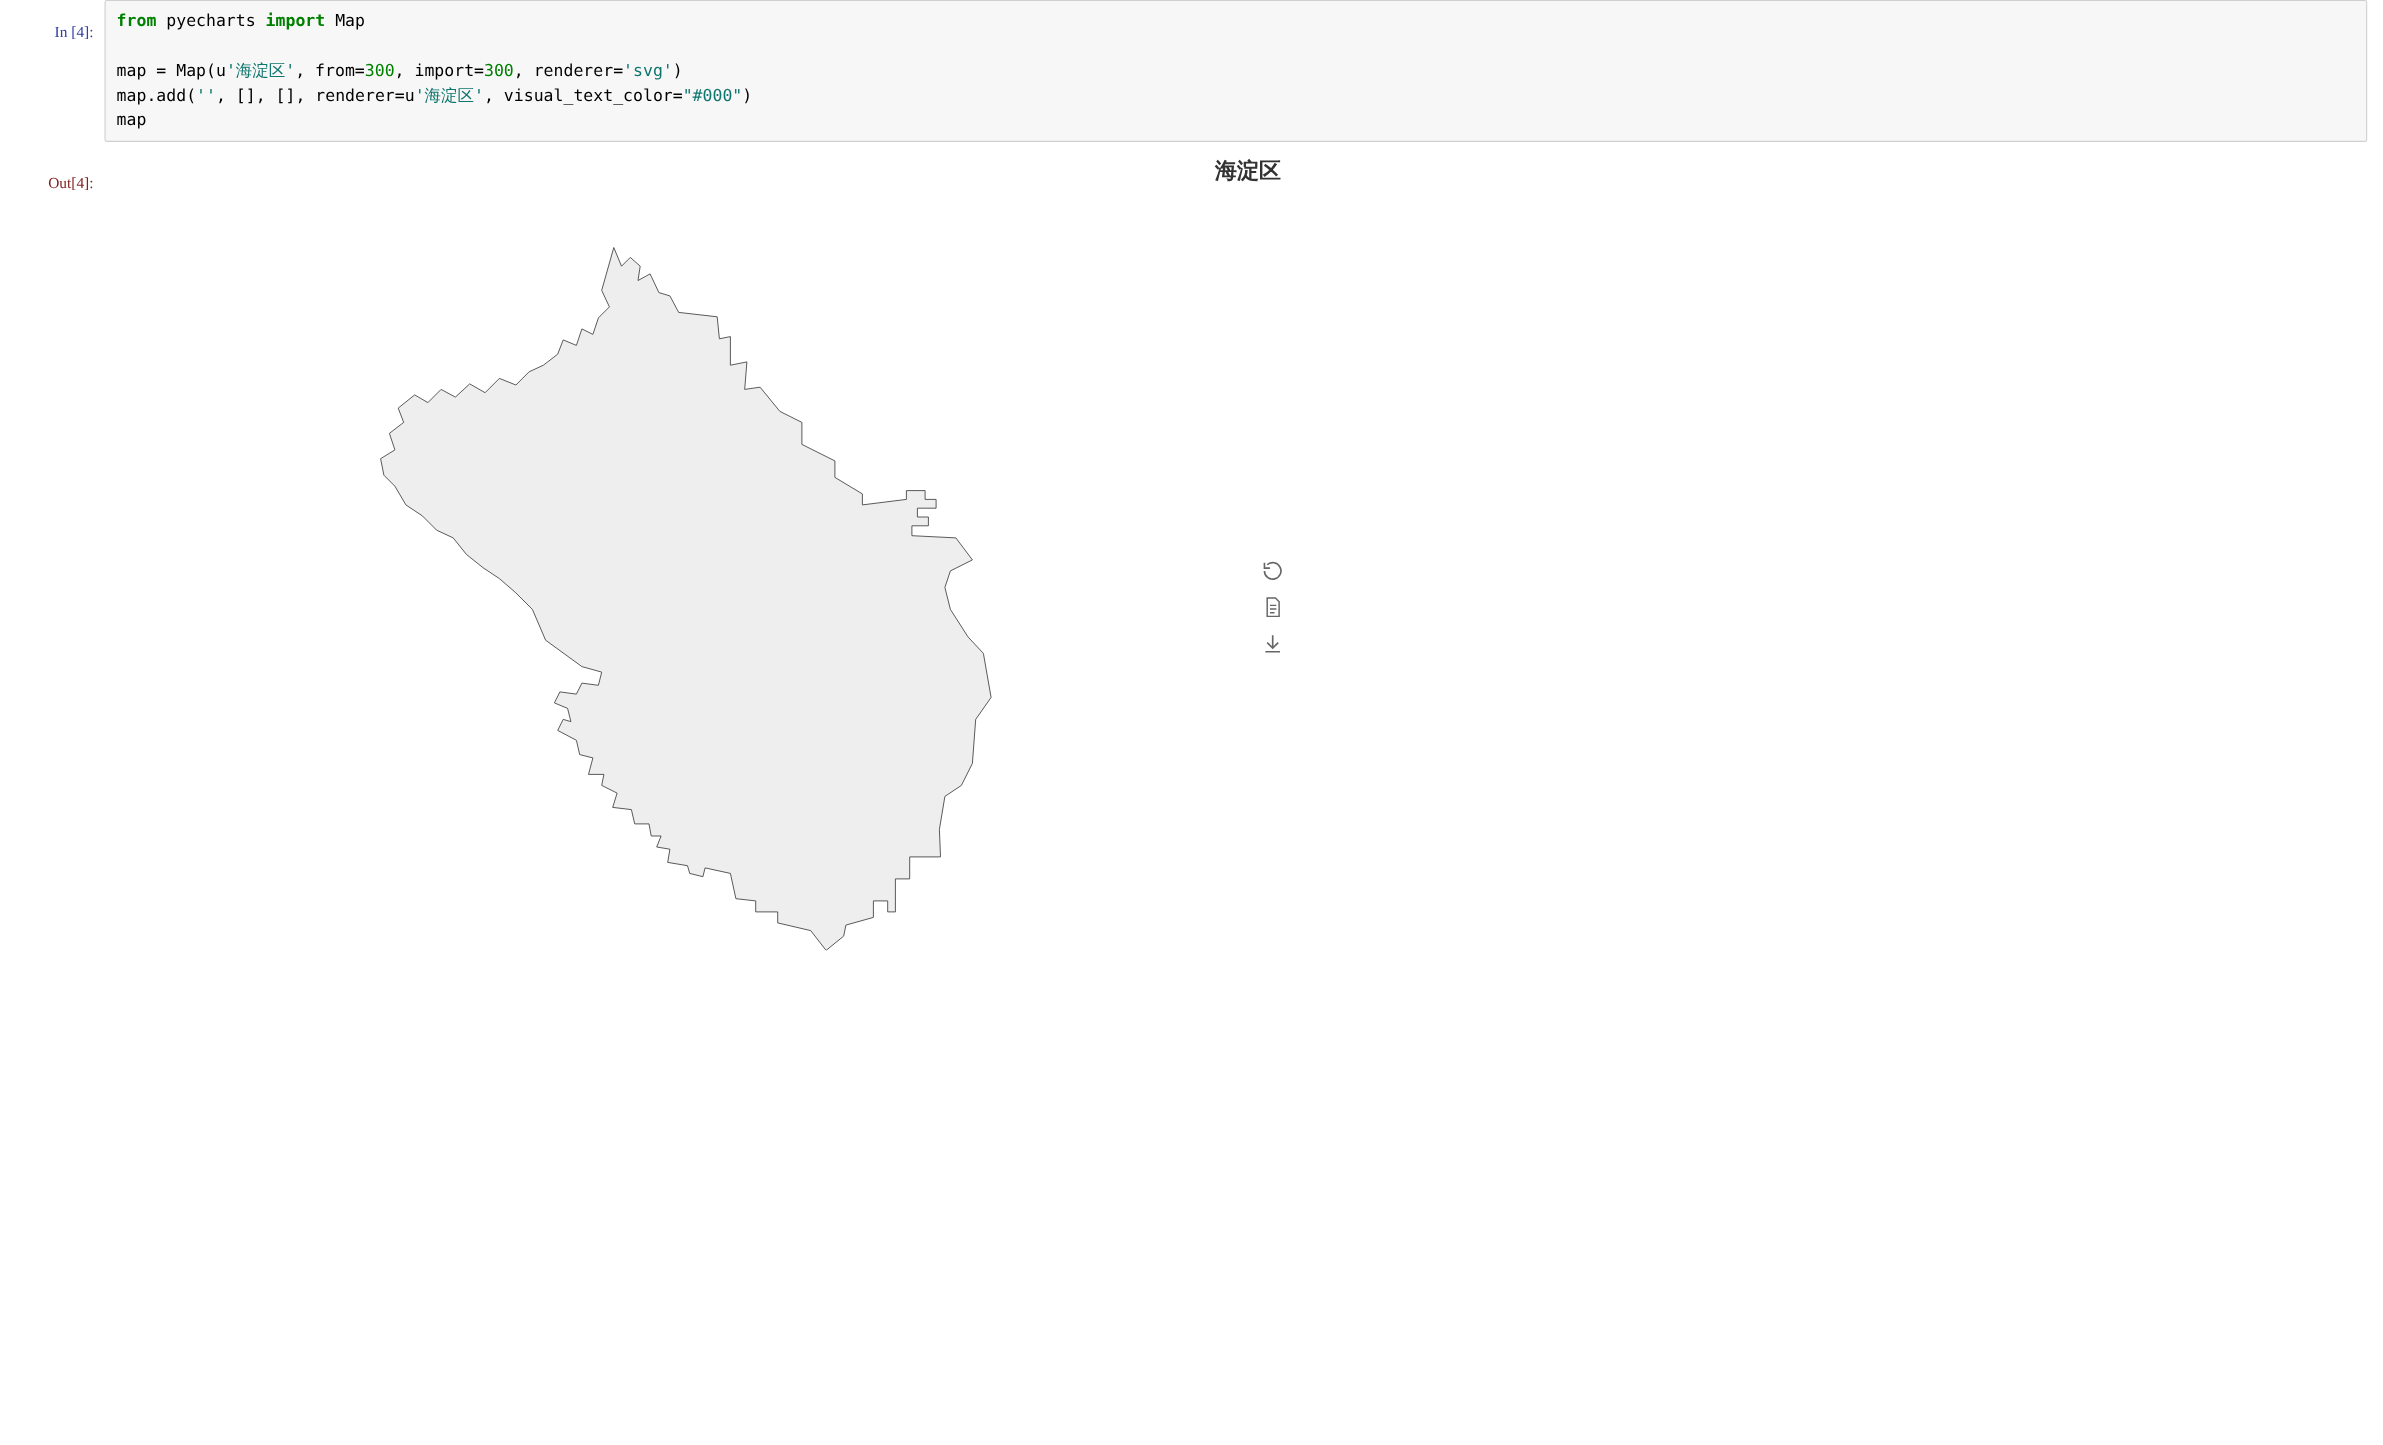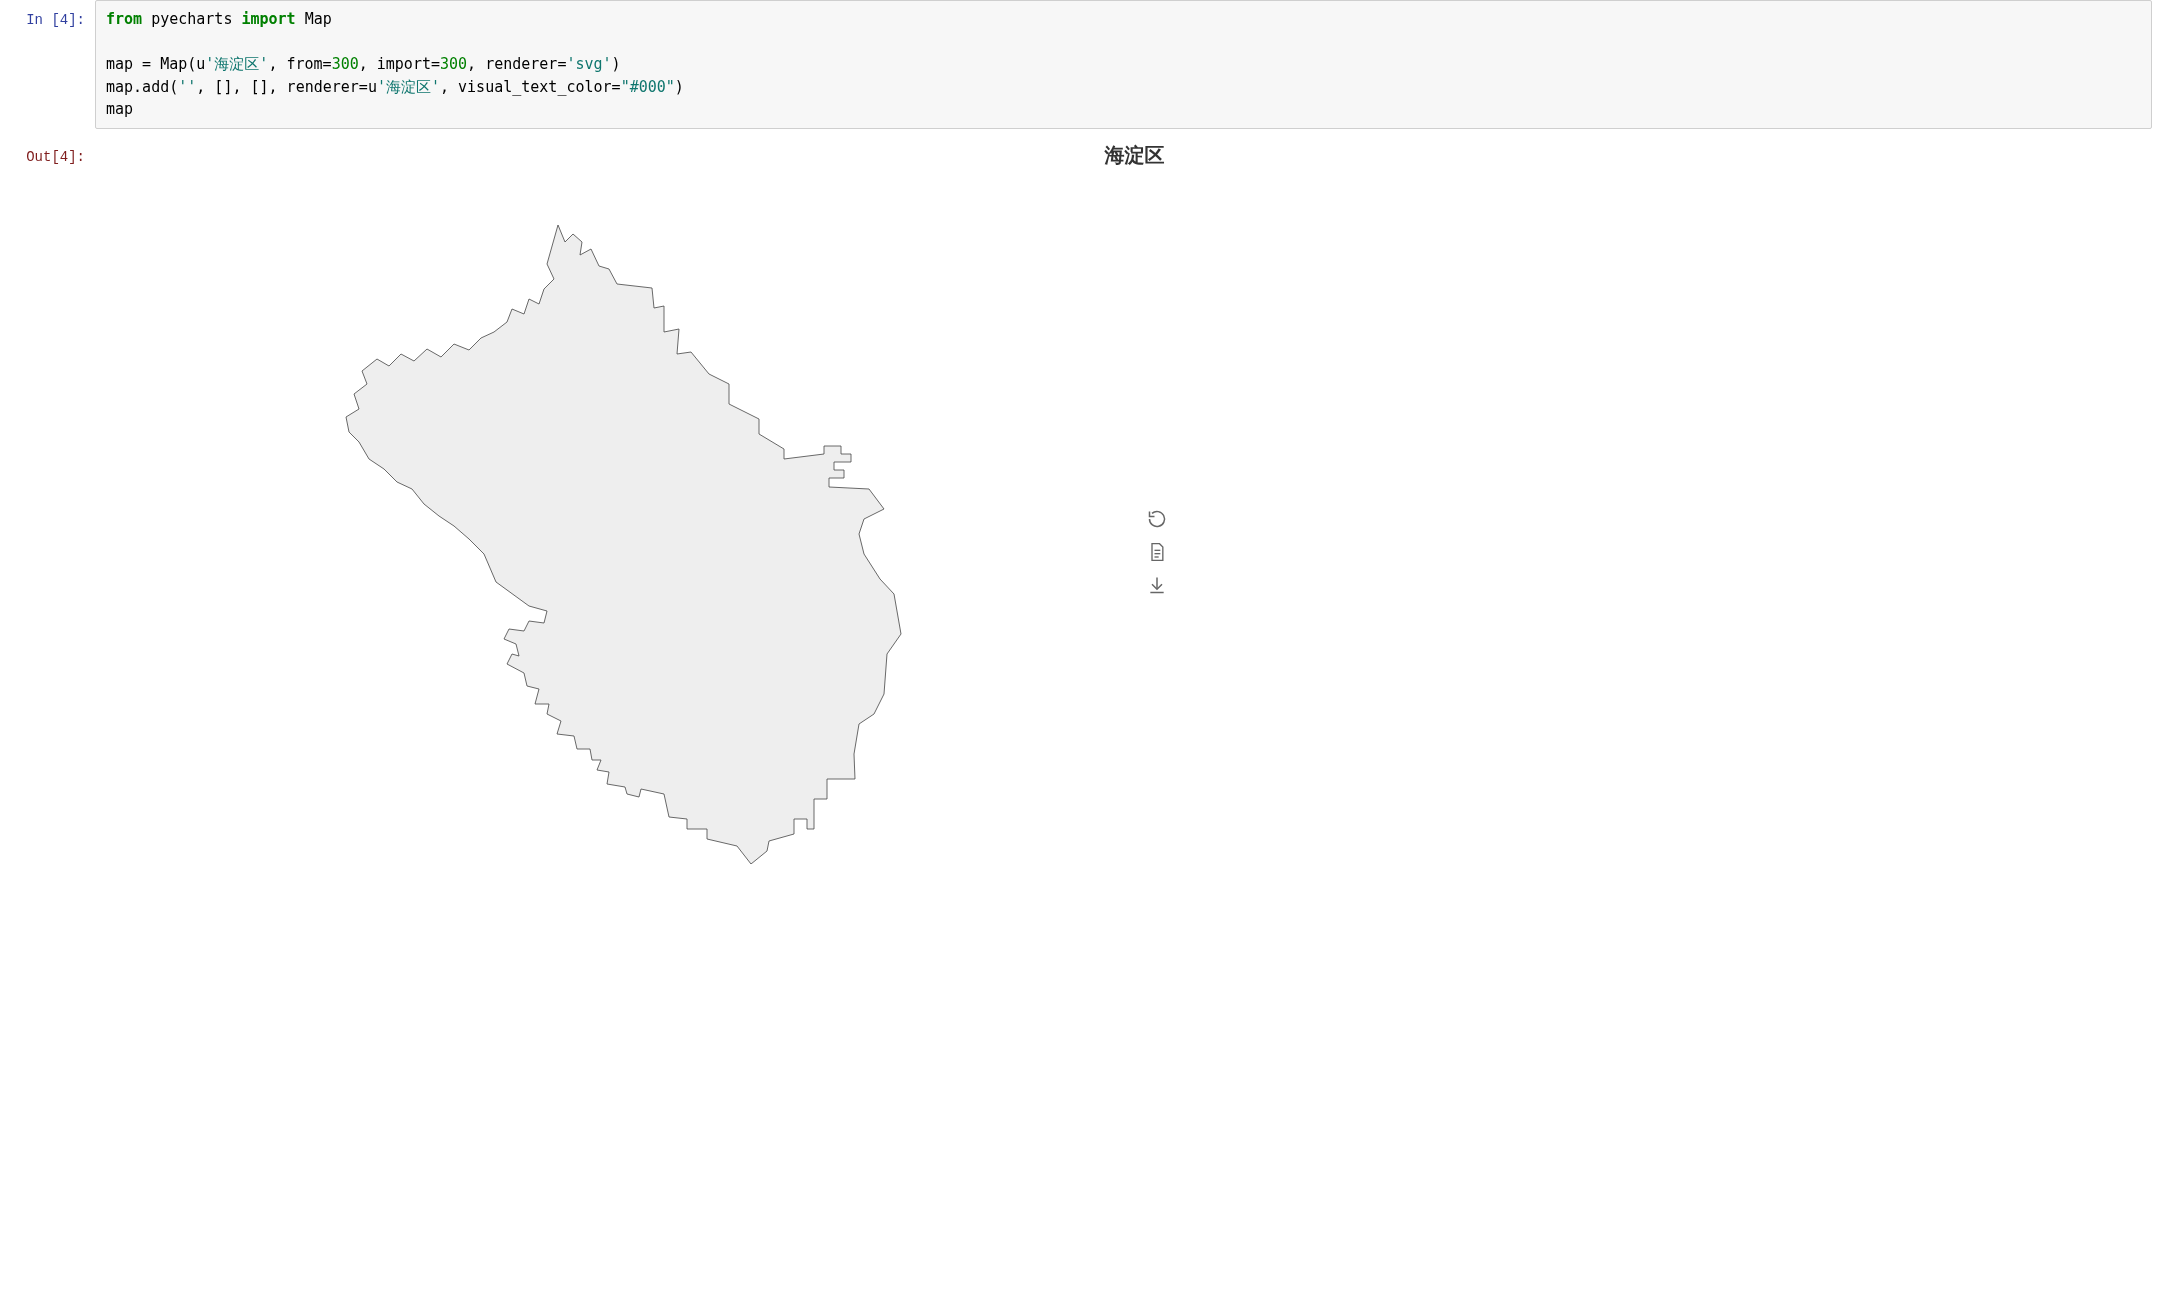--- a/index.html
+++ b/index.html
@@ -23,8 +23,8 @@
       width: 95px;
       text-align: right;
       padding-right: 10px;
-      padding-top: 12px;
-      font-family: Liberation Mono, monospace;
+      padding-top: 23px;
+      font-family: Liberation Serif, serif;
       font-size: 14px;
       flex-shrink: 0;
     }

